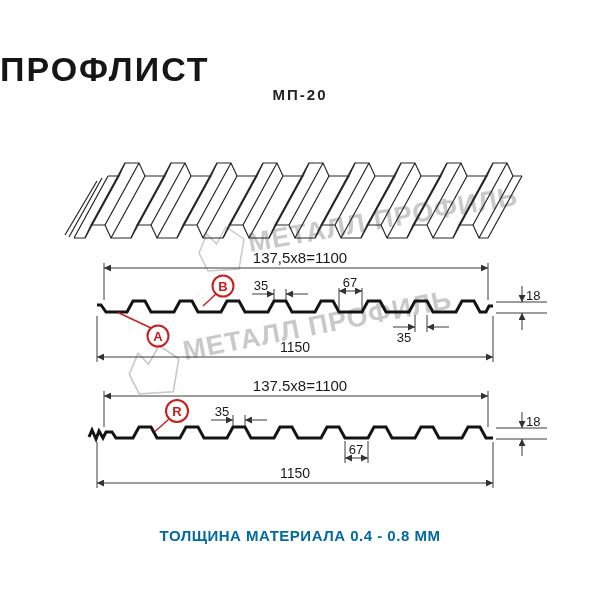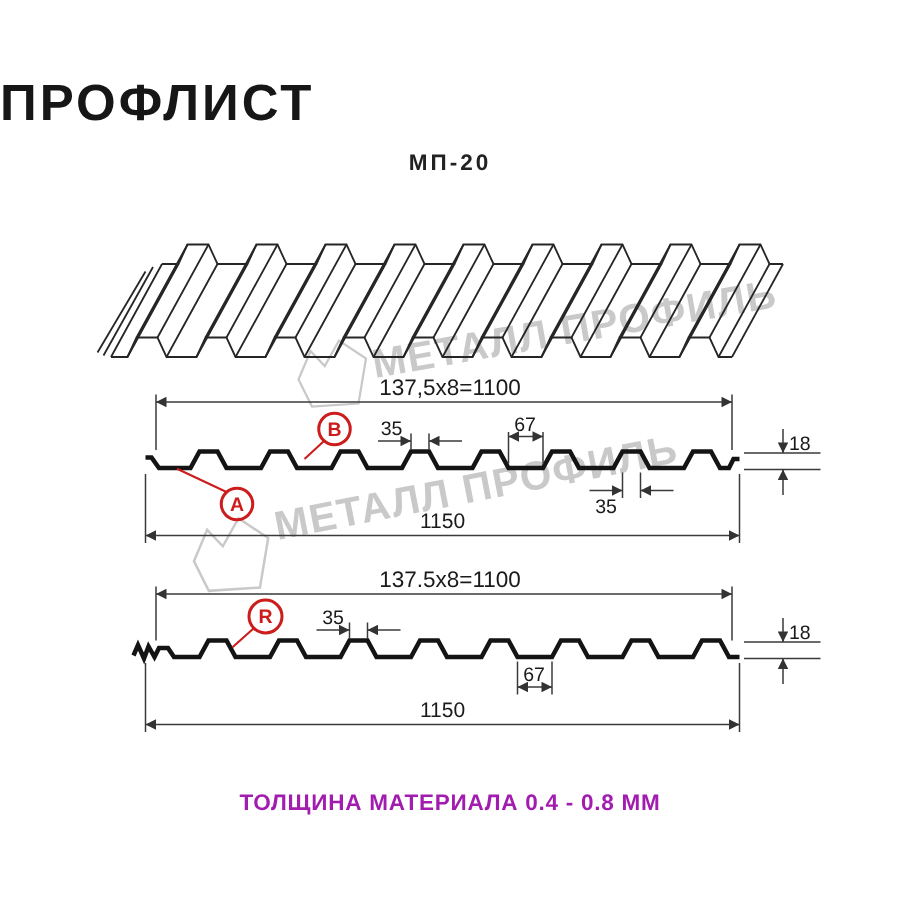--- a/index.html
+++ b/index.html
@@ -8,7 +8,7 @@
   .abs{position:absolute;}
   #title{top:50px;left:0;width:600px;text-align:left;
          font-size:34px;font-weight:800;letter-spacing:2px;color:#161616;}
-  #subtitle{top:100px;left:0;width:600px;text-align:center;
+  #subtitle{top:86px;left:0;width:600px;text-align:center;
          font-size:15px;font-weight:600;letter-spacing:2px;color:#222222;}
   #footer{top:527px;left:0;width:600px;text-align:center;
          font-size:15px;font-weight:600;letter-spacing:.5px;color:#a21caf;}

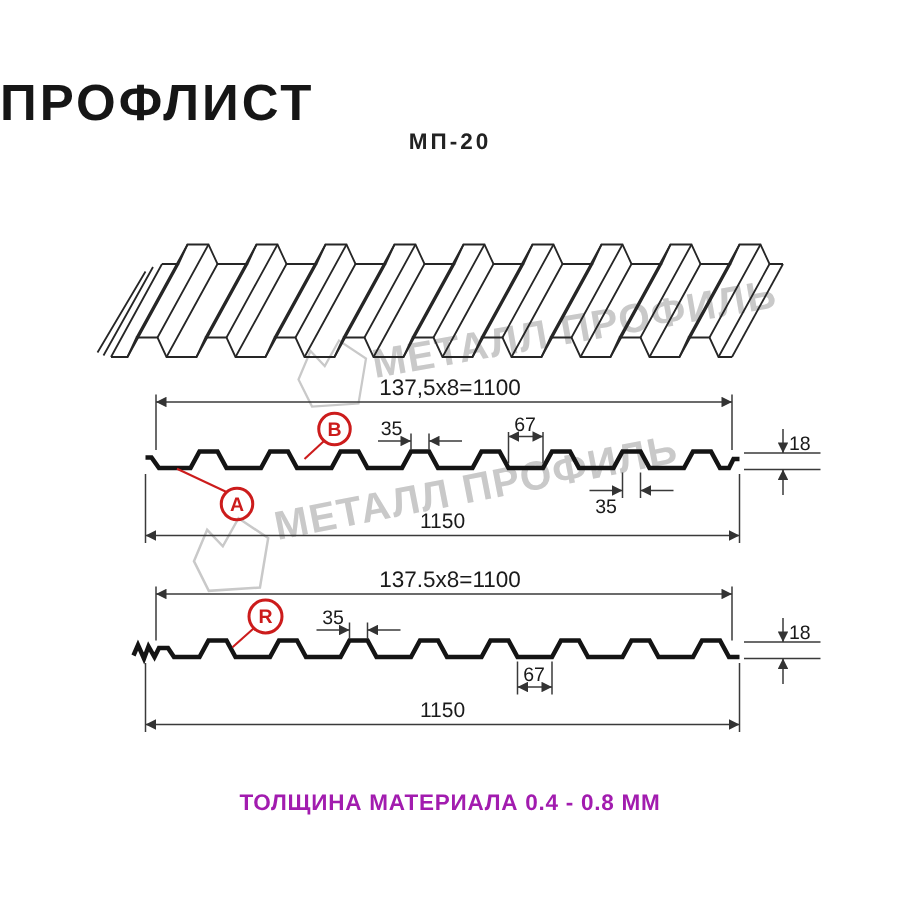--- a/index.html
+++ b/index.html
@@ -11,7 +11,7 @@
   #subtitle{top:86px;left:0;width:600px;text-align:center;
          font-size:15px;font-weight:600;letter-spacing:2px;color:#222222;}
   #footer{top:527px;left:0;width:600px;text-align:center;
-         font-size:15px;font-weight:600;letter-spacing:.5px;color:#a21caf;}
+         font-size:15px;font-weight:600;letter-spacing:.5px;color:#0369a1;}
   svg{position:absolute;top:0;left:0;}
   text{font-family:"Liberation Sans",sans-serif;fill:#1a1a1a;}
   .dimtxt{font-size:13px;}

